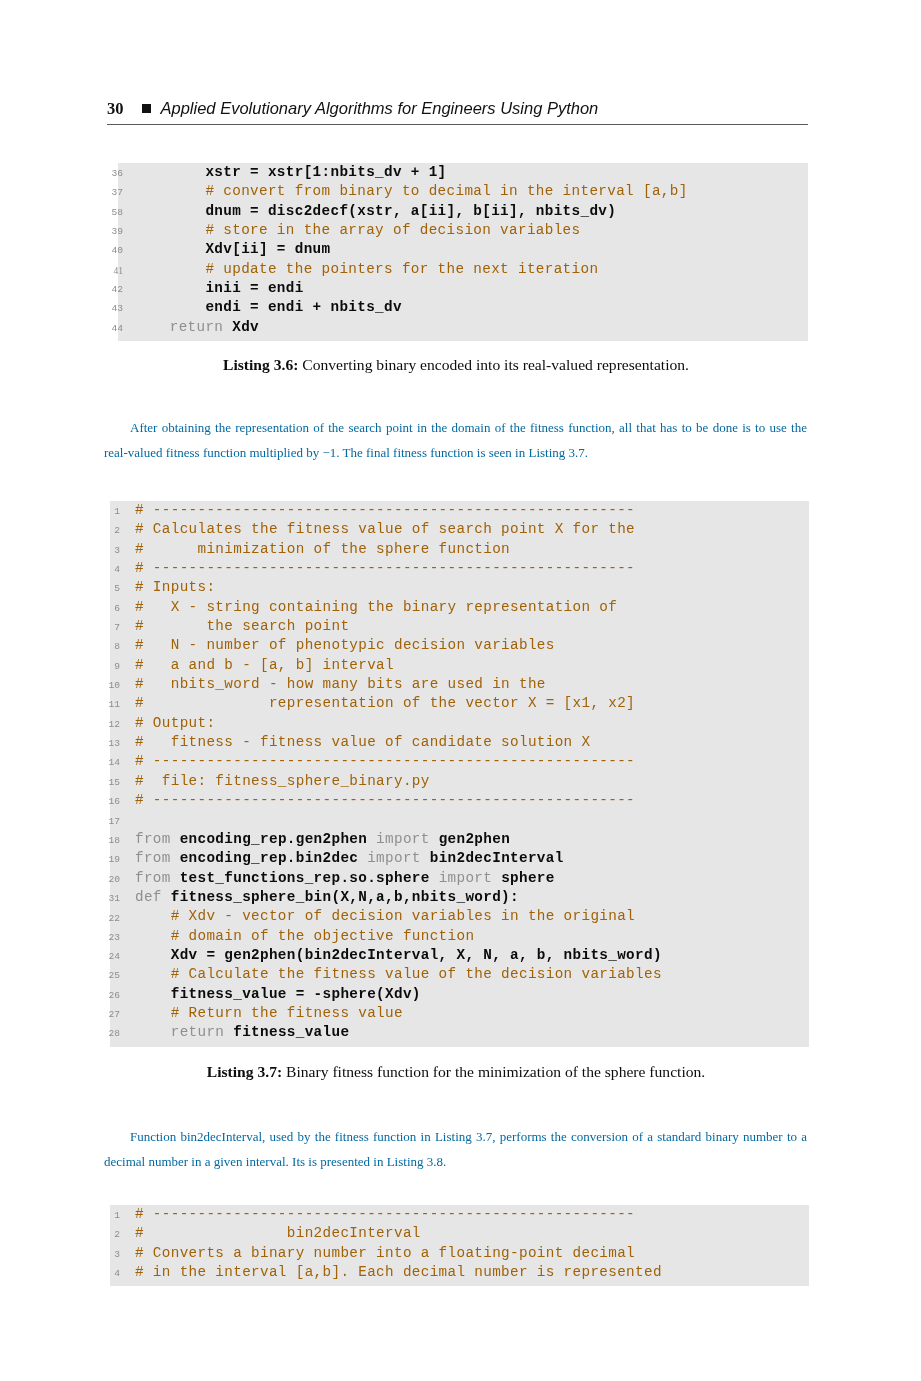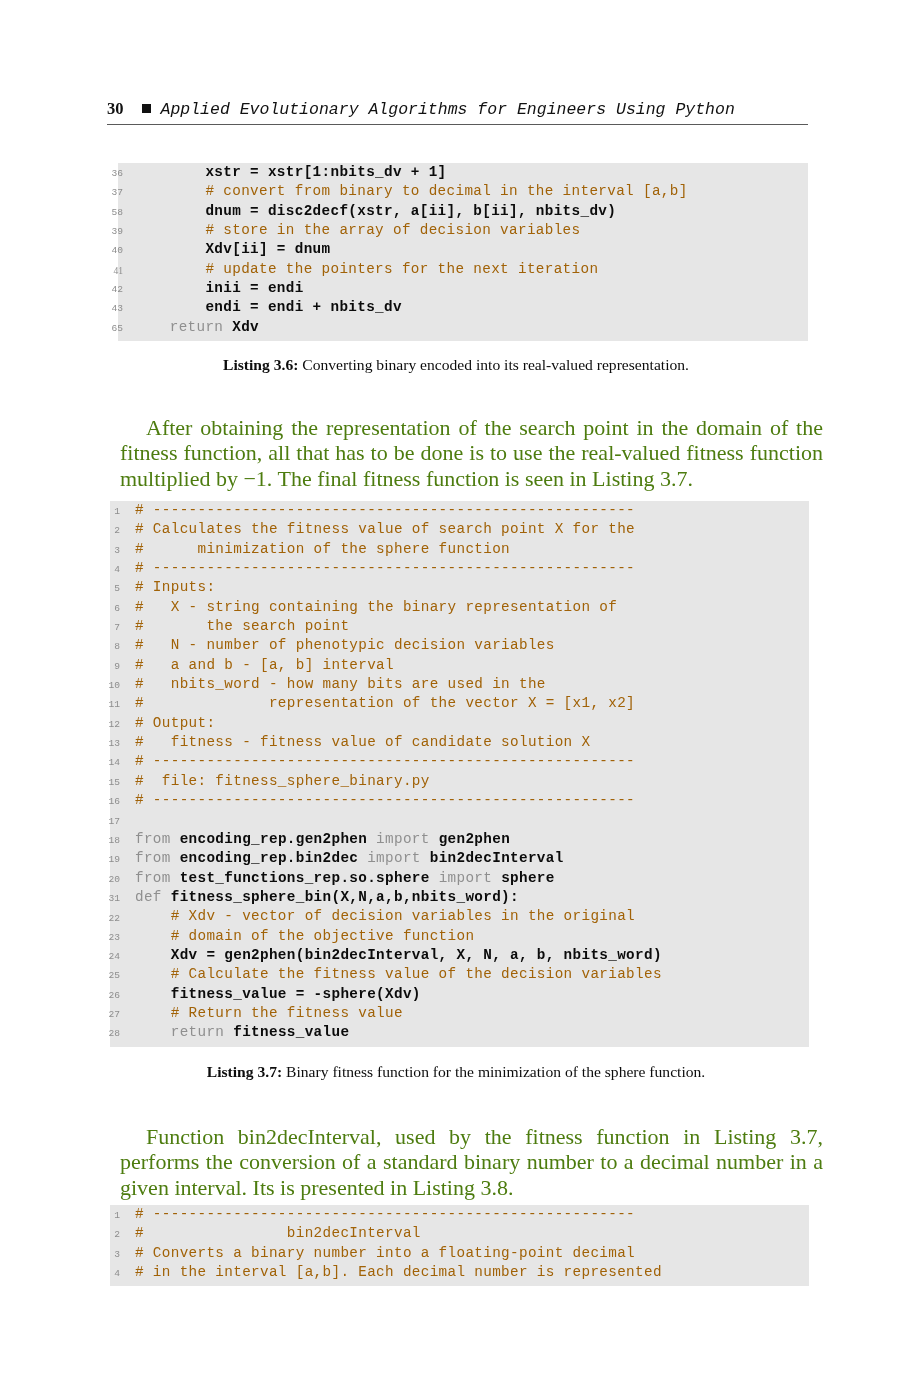--- a/index.html
+++ b/index.html
@@ -51,7 +51,7 @@
     top: -1px;
   }
   .runhead .rhtitle {
-    font-family: Liberation Mono, monospace;
+    font-family: Liberation Sans, sans-serif;
     font-style: italic;
     font-size: 16.5px;
   }

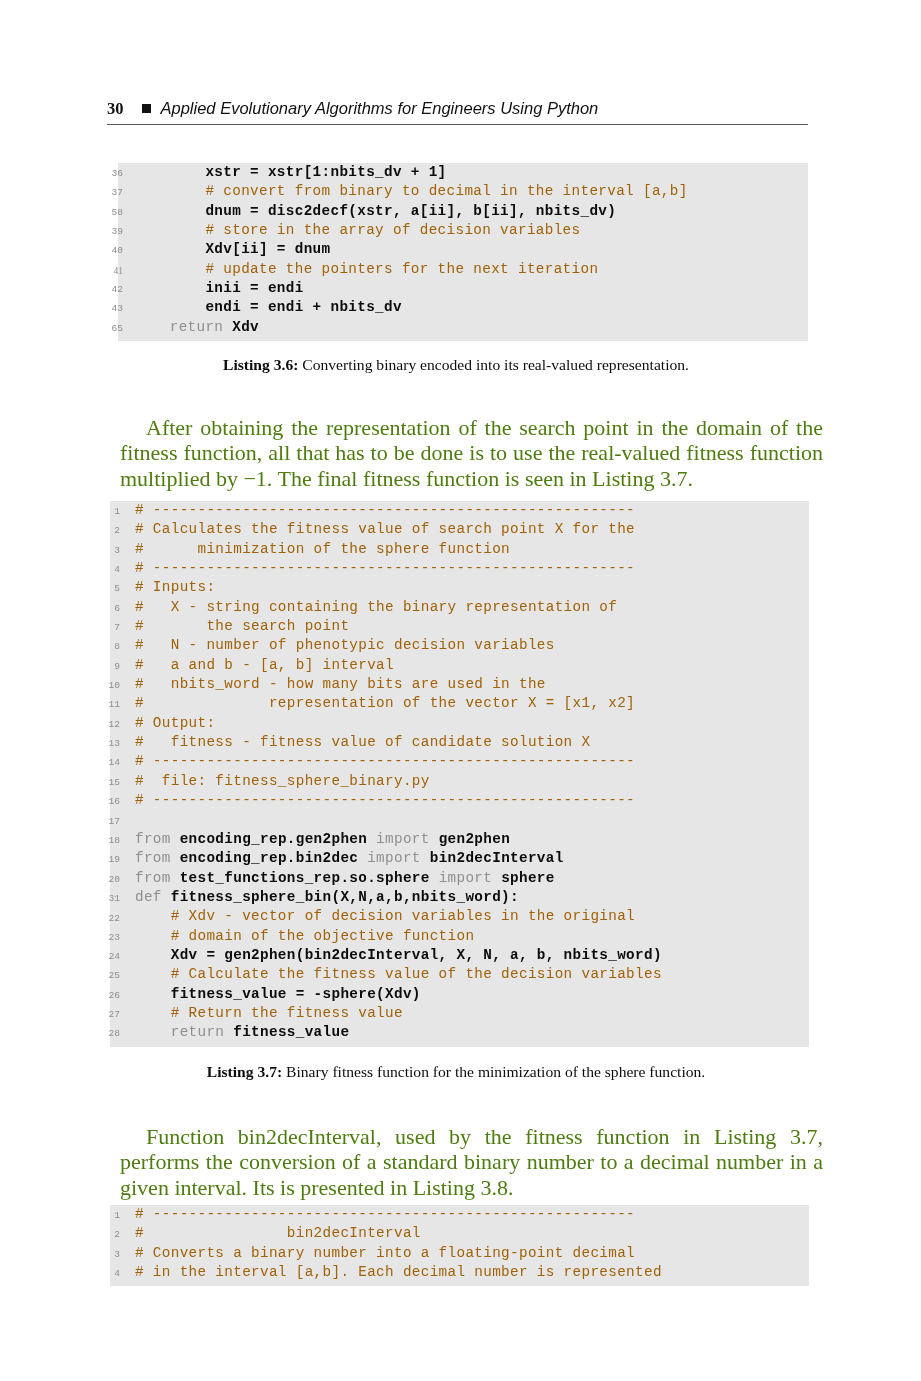--- a/index.html
+++ b/index.html
@@ -170,7 +170,7 @@
         <div class="crow"><span class="lnum" style="top: 1px; font-family: Liberation Serif, serif;">41</span><span class="ctext"><span class="cm">        # update the pointers for the next iteration</span></span></div>
         <div class="crow"><span class="lnum" style="top: 1px;">42</span><span class="ctext"><span class="cd">        inii = endi</span></span></div>
         <div class="crow"><span class="lnum" style="top: 1px;">43</span><span class="ctext"><span class="cd">        endi = endi + nbits_dv</span></span></div>
-        <div class="crow"><span class="lnum" style="top: 1px;">65</span><span class="ctext"><span class="kw">    return </span><span class="cd">Xdv</span></span></div>
+        <div class="crow"><span class="lnum" style="top: 1px;">44</span><span class="ctext"><span class="kw">    return </span><span class="cd">Xdv</span></span></div>
       </div>
   </div>
 

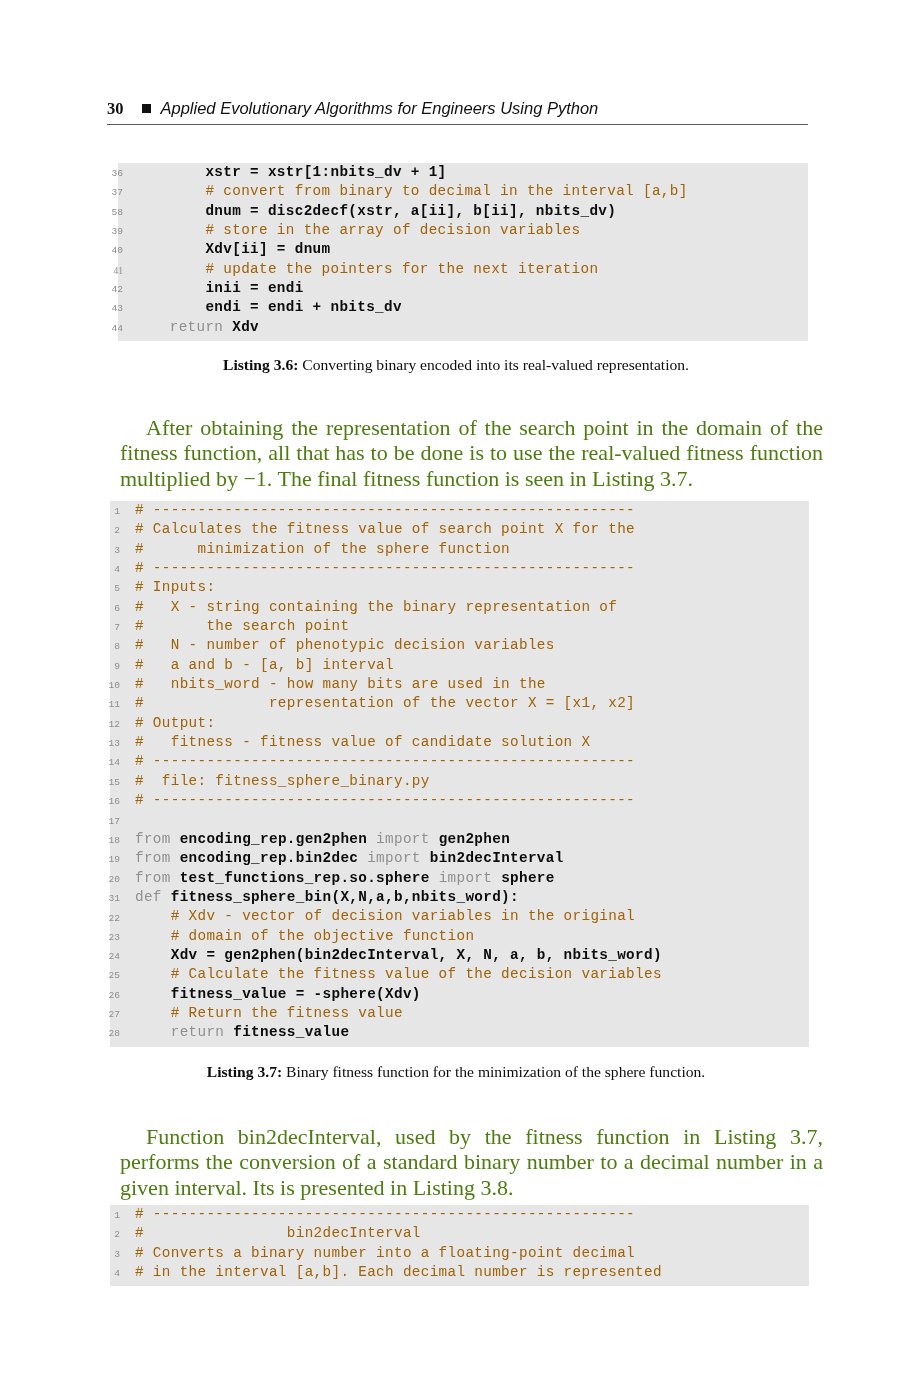--- a/index.html
+++ b/index.html
@@ -68,13 +68,12 @@
   .para {
     position: absolute;
     font-family: "Liberation Serif", serif;
-    font-size: 22px;
+    font-size: 13px;
     line-height: 25.4px;
     text-align: justify;
-    color: #4d7c0f;
+    color: #0369a1;
     width: 703px;
     left: 104px;
-    margin-left: 16px;
   }
   .para .ind { display: inline-block; width: 26px; }
 

